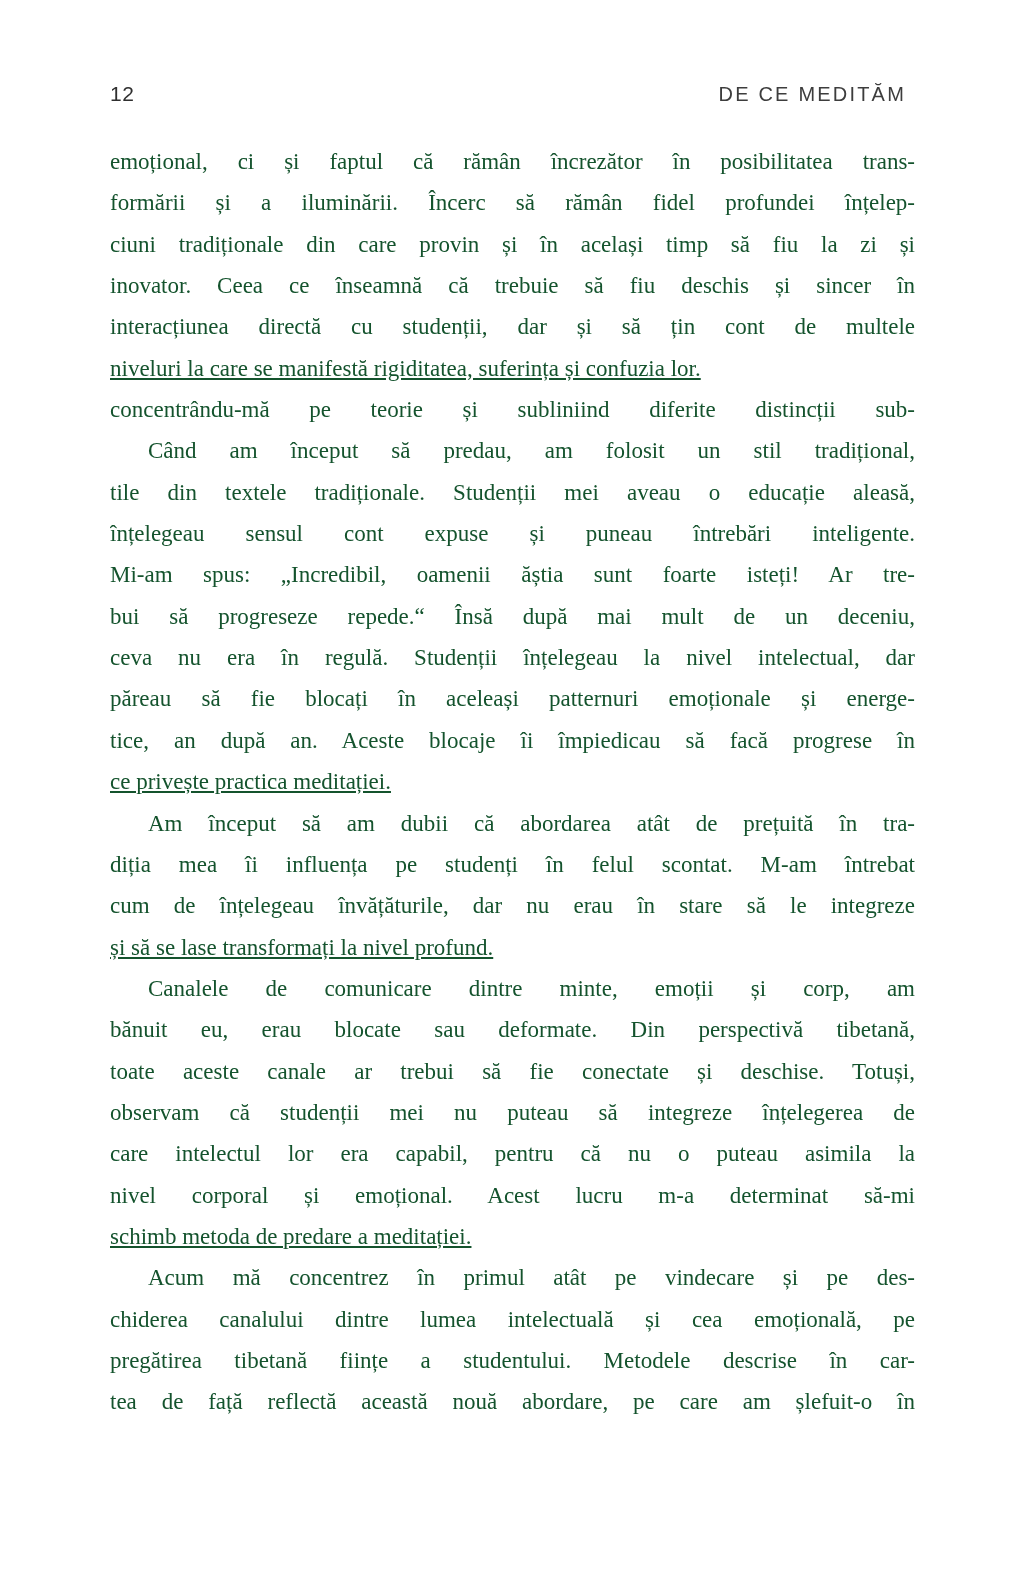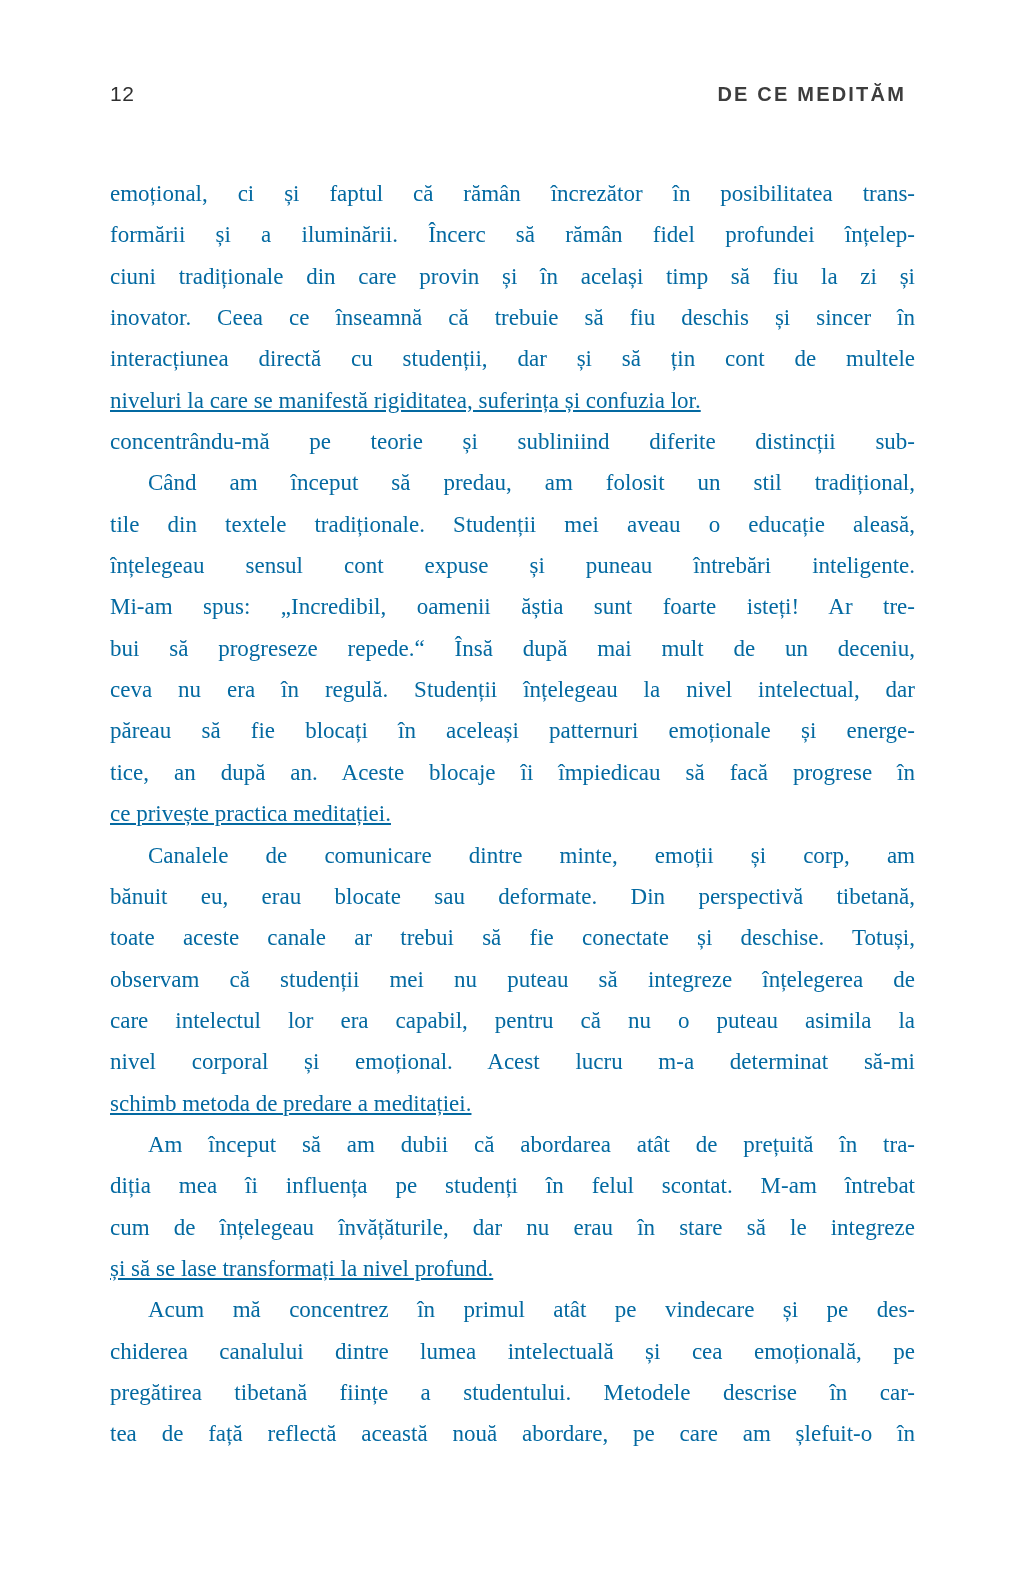--- a/index.html
+++ b/index.html
@@ -28,7 +28,7 @@
   }
   .running-title {
     font-size: 20px;
-    font-weight: 700;
+    font-weight: 400;
     color: #3d3d3d;
     letter-spacing: 2.2px;
     text-transform: uppercase;

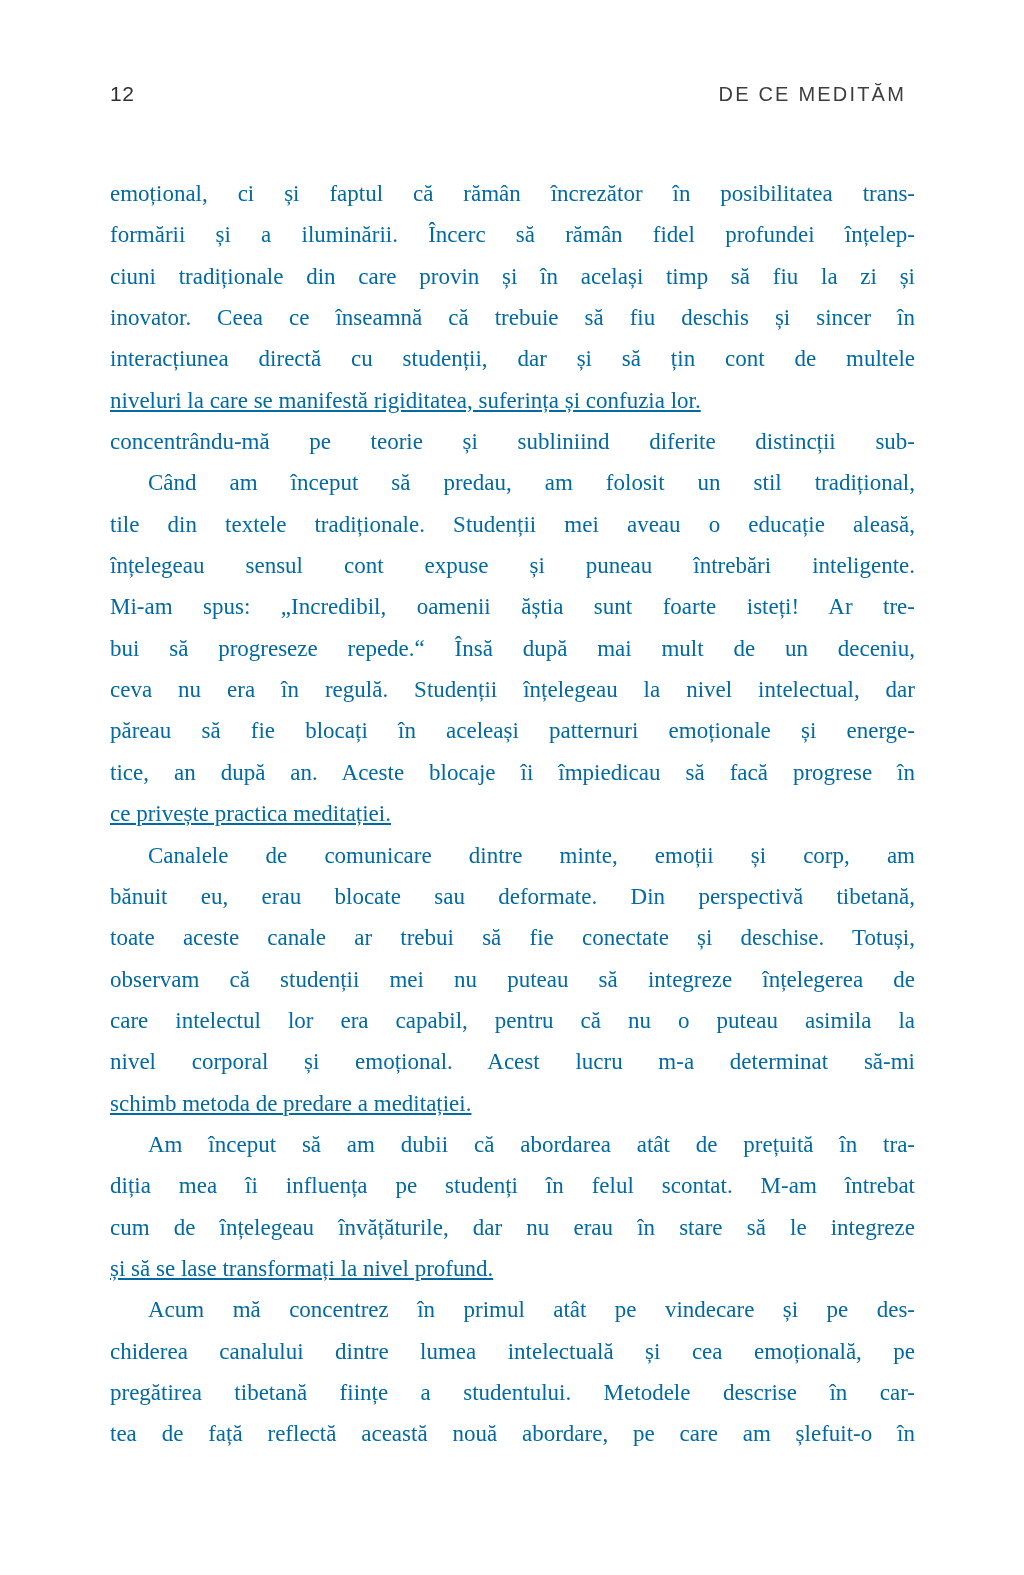--- a/index.html
+++ b/index.html
@@ -40,8 +40,7 @@
     width: 805px;
     font-family: "Liberation Serif", serif;
     font-size: 23px;
-    color: #0369a1;
-    margin-top: 32px;
+    color: #14532d;
   }
   .paragraph { margin: 0; }
   .line {

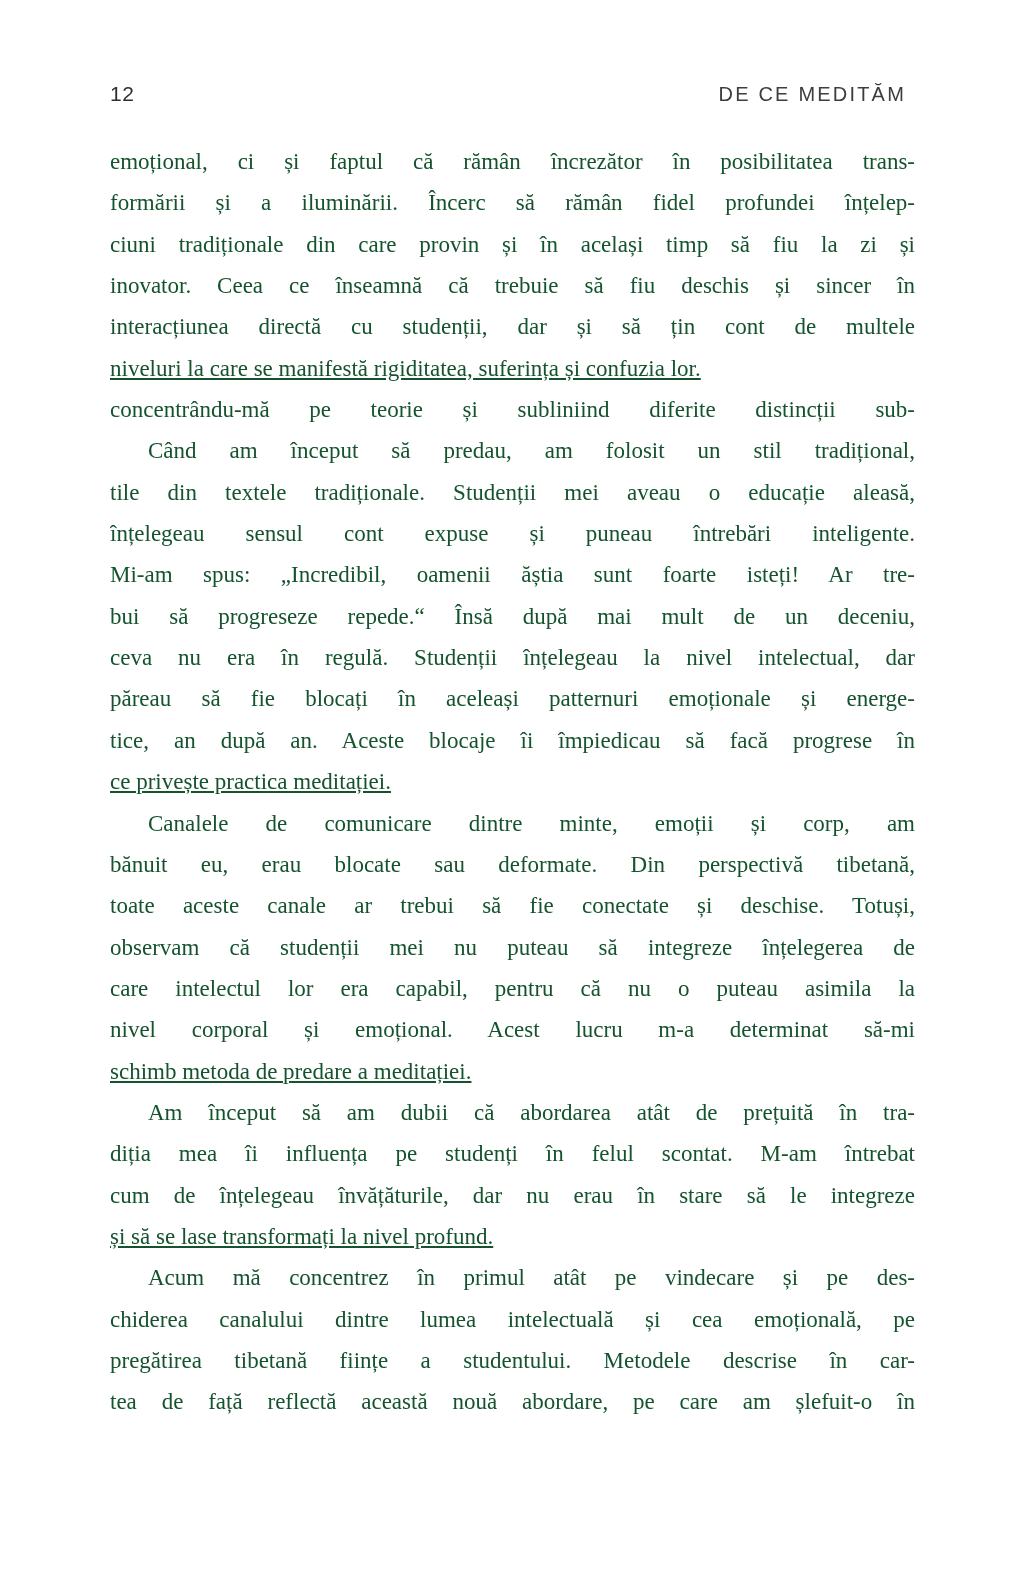--- a/index.html
+++ b/index.html
@@ -86,6 +86,12 @@
         <div class="line endline">ce privește practica meditației.</div>
       </div>
       <div class="paragraph">
+        <div class="line indent">Am început să am dubii că abordarea atât de prețuită în tra-</div>
+        <div class="line">diția mea îi influența pe studenți în felul scontat. M-am întrebat</div>
+        <div class="line">cum de înțelegeau învățăturile, dar nu erau în stare să le integreze</div>
+        <div class="line endline">și să se lase transformați la nivel profund.</div>
+      </div>
+      <div class="paragraph">
         <div class="line indent">Canalele de comunicare dintre minte, emoții și corp, am</div>
         <div class="line">bănuit eu, erau blocate sau deformate. Din perspectivă tibetană,</div>
         <div class="line">toate aceste canale ar trebui să fie conectate și deschise. Totuși,</div>
@@ -93,12 +99,6 @@
         <div class="line">care intelectul lor era capabil, pentru că nu o puteau asimila la</div>
         <div class="line">nivel corporal și emoțional. Acest lucru m-a determinat să-mi</div>
         <div class="line endline">schimb metoda de predare a meditației.</div>
-      </div>
-      <div class="paragraph">
-        <div class="line indent">Am început să am dubii că abordarea atât de prețuită în tra-</div>
-        <div class="line">diția mea îi influența pe studenți în felul scontat. M-am întrebat</div>
-        <div class="line">cum de înțelegeau învățăturile, dar nu erau în stare să le integreze</div>
-        <div class="line endline">și să se lase transformați la nivel profund.</div>
       </div>
       <div class="paragraph">
         <div class="line indent">Acum mă concentrez în primul atât pe vindecare și pe des-</div>

